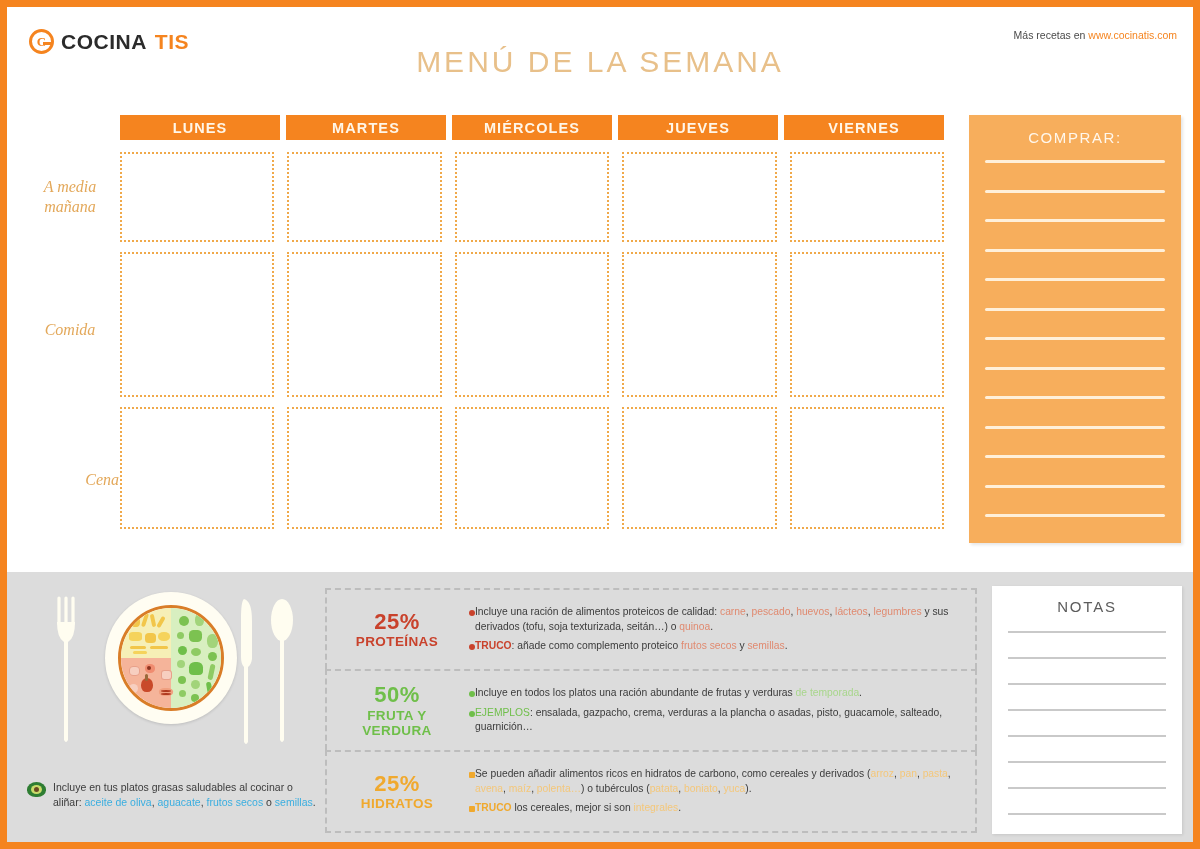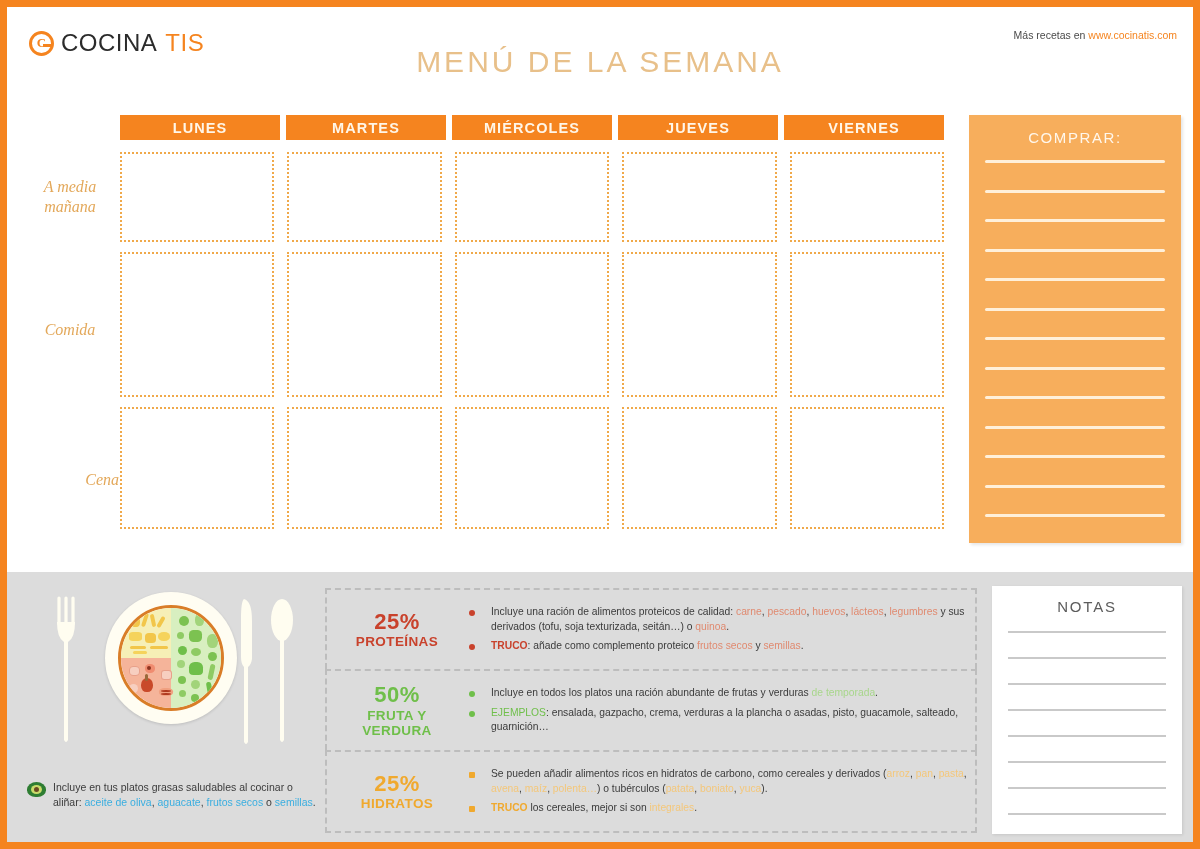--- a/index.html
+++ b/index.html
@@ -42,7 +42,7 @@
     content: ""; position: absolute;
     right: -1px; top: 10px; width: 9px; height: 3px; background: #F5841F;
   }
-  .logo-text { font-size: 24px; font-weight: normal; letter-spacing: .5px; }
+  .logo-text { font-size: 21px; font-weight: bold; letter-spacing: .5px; }
   .logo-dark { color: #2B2B2B; }
   .logo-orange { color: #F5841F; margin-left: 8px; }
 

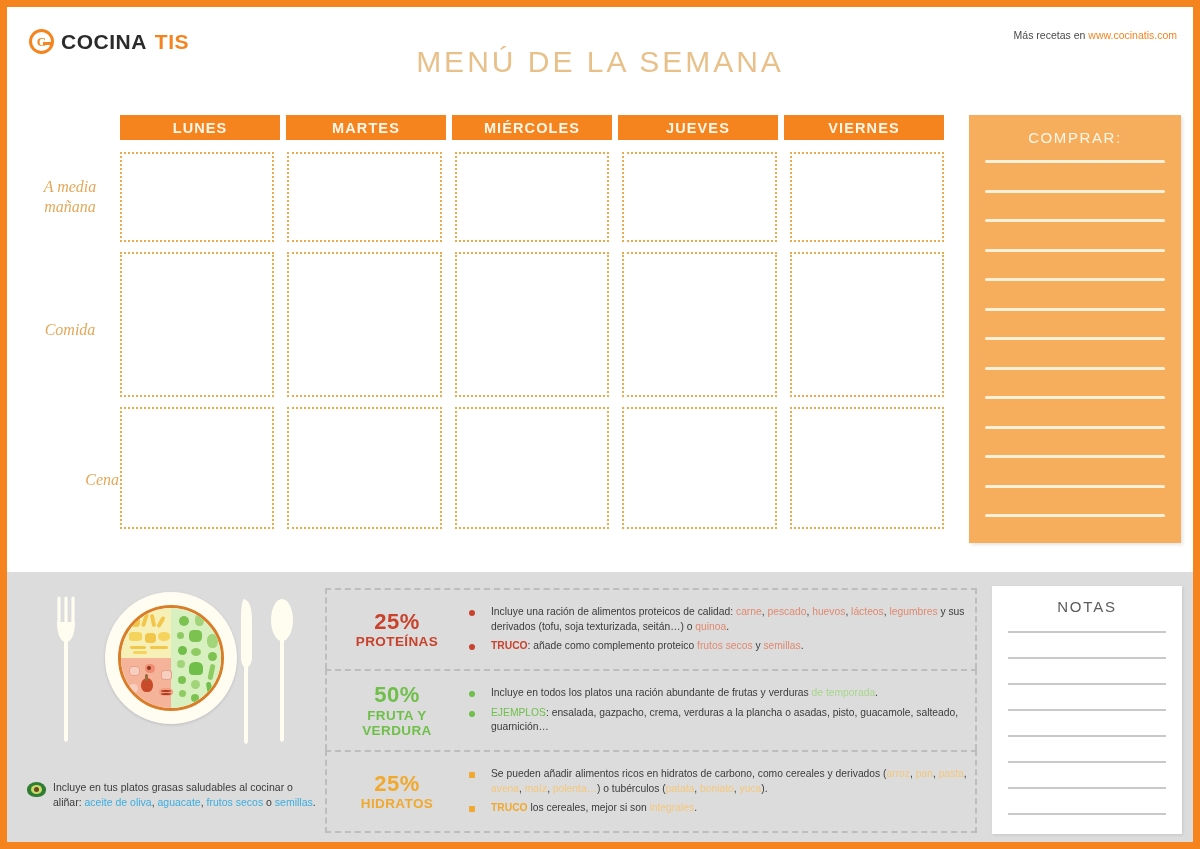--- a/index.html
+++ b/index.html
@@ -246,7 +246,7 @@
   .pct-lbl { font-size: 13.5px; font-weight: bold; letter-spacing: .4px; }
   .bullets { flex: 1; padding-left: 8px; }
   .bullet-item {
-    display: flex; gap: 16px;
+    display: flex; gap: 0;
     font-size: 10.3px;
     color: #3b3b3b;
     line-height: 1.45;

